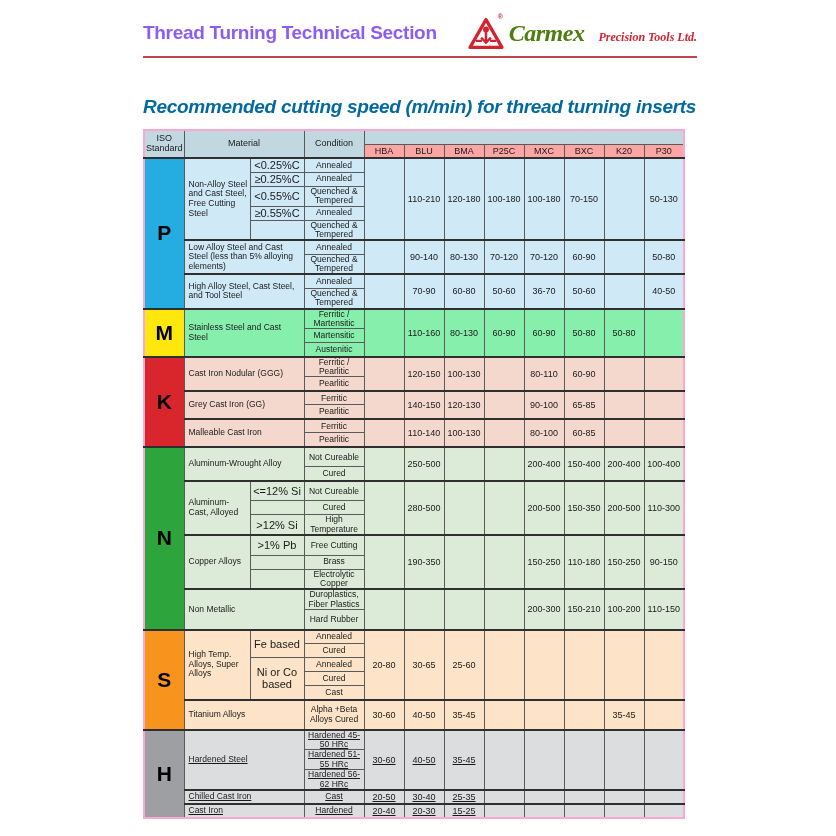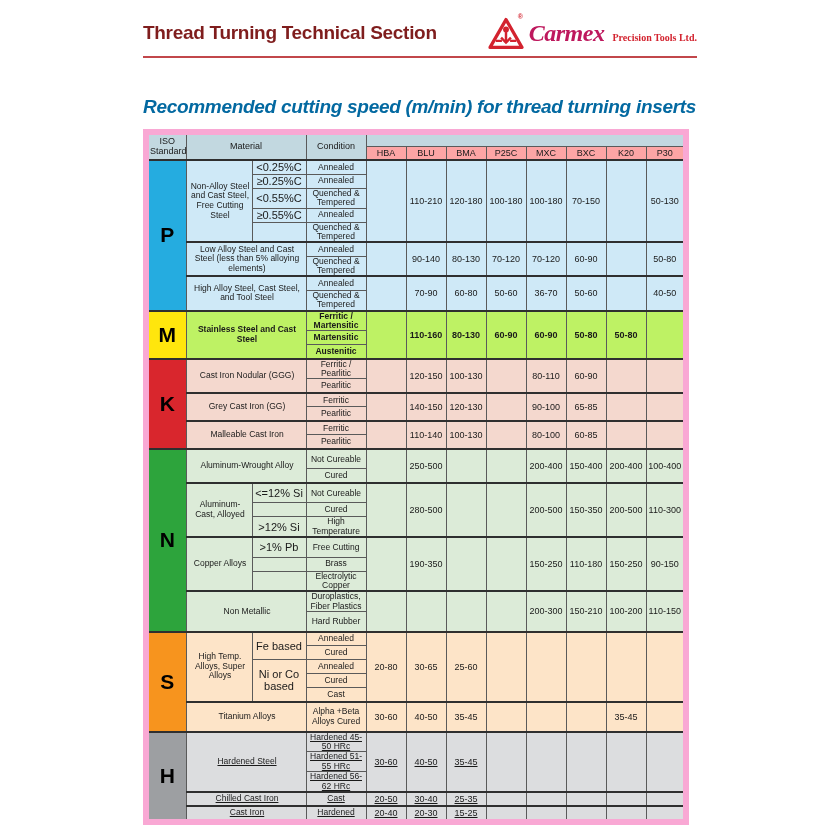--- a/index.html
+++ b/index.html
@@ -6,7 +6,7 @@
   body{width:836px;height:836px;overflow:hidden;font-family:"Liberation Sans",sans-serif;color:#1a1a1a;}
   .content{margin-left:143px;width:554px;padding-top:16px;}
   .top-header{display:flex;justify-content:space-between;align-items:center;height:34px;}
-  .page-title{font-size:19px;font-weight:bold;color:#7f1d1d;margin:0;letter-spacing:-0.3px;white-space:nowrap;}
+  .page-title{font-size:19px;font-weight:bold;color:#8b5cf6;margin:0;letter-spacing:-0.3px;white-space:nowrap;}
   .logo{display:flex;align-items:center;position:relative;}
   .logo svg{display:block;margin-right:5px;}
   .reg{position:absolute;top:-4px;left:30px;font-size:7px;color:#d3232f;font-weight:bold;}

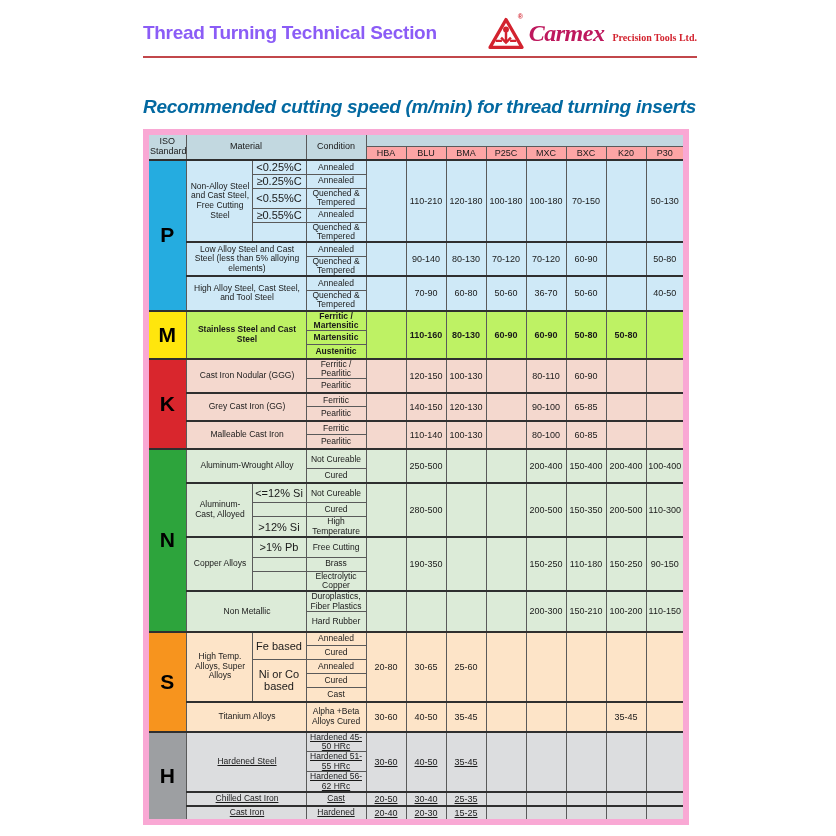--- a/index.html
+++ b/index.html
@@ -10,7 +10,7 @@
   .logo{display:flex;align-items:center;position:relative;}
   .logo svg{display:block;margin-right:5px;}
   .reg{position:absolute;top:-4px;left:30px;font-size:7px;color:#d3232f;font-weight:bold;}
-  .brand{font-family:"Liberation Serif",serif;font-style:italic;font-weight:bold;font-size:24px;color:#be185d;letter-spacing:-0.5px;}
+  .brand{font-family:"Liberation Serif",serif;font-style:italic;font-weight:bold;font-size:24px;color:#4d7c0f;letter-spacing:-0.5px;}
   .tagline{font-family:"Liberation Serif",serif;font-weight:bold;font-size:10px;color:#d3232f;margin-left:8px;padding-top:8px;}
   .rule{height:2px;background:#c2474b;margin-top:6px;}
   .table-title{font-size:19px;font-weight:bold;font-style:italic;color:#0369a1;margin:38px 0 11px 0;letter-spacing:-0.3px;white-space:nowrap;}

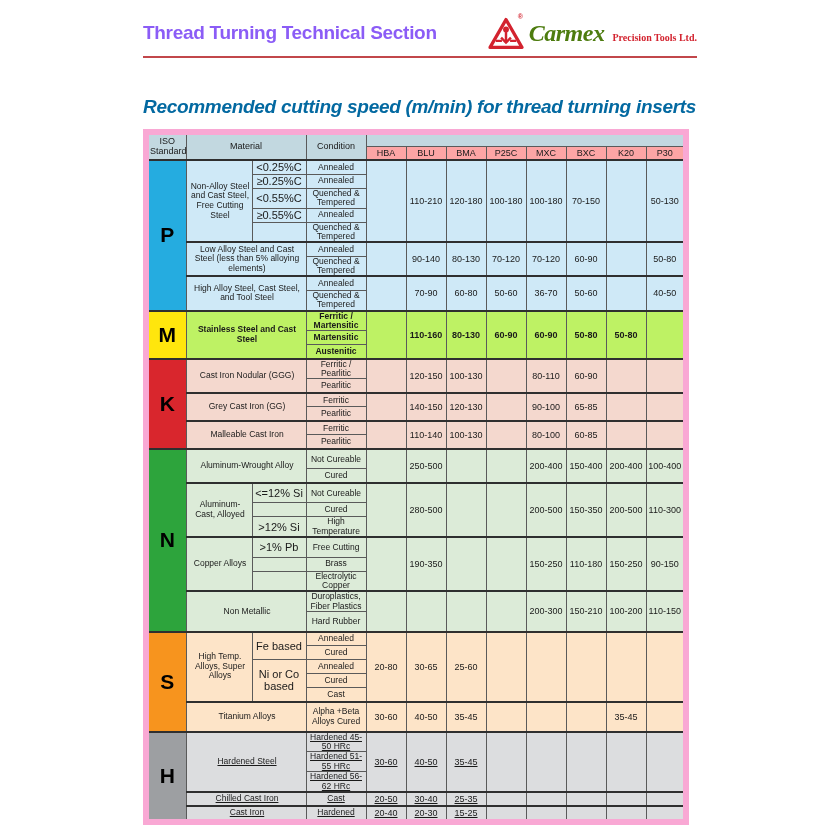--- a/index.html
+++ b/index.html
@@ -11,7 +11,7 @@
   .logo svg{display:block;margin-right:5px;}
   .reg{position:absolute;top:-4px;left:30px;font-size:7px;color:#d3232f;font-weight:bold;}
   .brand{font-family:"Liberation Serif",serif;font-style:italic;font-weight:bold;font-size:24px;color:#4d7c0f;letter-spacing:-0.5px;}
-  .tagline{font-family:"Liberation Serif",serif;font-weight:bold;font-size:10px;color:#d3232f;margin-left:8px;padding-top:8px;}
+  .tagline{font-family:"Liberation Serif",serif;font-style:italic;font-weight:bold;font-size:12px;color:#d3232f;margin-left:14px;padding-top:8px;}
   .rule{height:2px;background:#c2474b;margin-top:6px;}
   .table-title{font-size:19px;font-weight:bold;font-style:italic;color:#0369a1;margin:38px 0 11px 0;letter-spacing:-0.3px;white-space:nowrap;}
   table{border-collapse:collapse;table-layout:fixed;width:540px;border:6px solid #f9a8d4;}

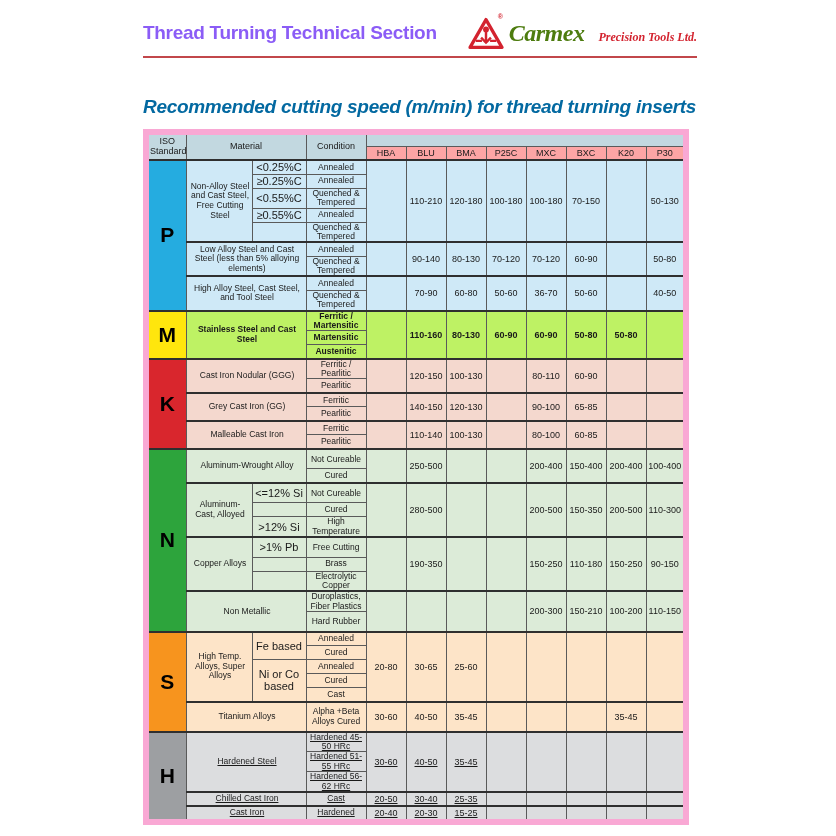--- a/index.html
+++ b/index.html
@@ -14,7 +14,7 @@
   .tagline{font-family:"Liberation Serif",serif;font-style:italic;font-weight:bold;font-size:12px;color:#d3232f;margin-left:14px;padding-top:8px;}
   .rule{height:2px;background:#c2474b;margin-top:6px;}
   .table-title{font-size:19px;font-weight:bold;font-style:italic;color:#0369a1;margin:38px 0 11px 0;letter-spacing:-0.3px;white-space:nowrap;}
-  table{border-collapse:collapse;table-layout:fixed;width:540px;border:6px solid #f9a8d4;}
+  table{border-collapse:collapse;table-layout:fixed;width:540px;border:2px solid #f9a8d4;}
   td{border:1px solid #5a5a5a;text-align:center;vertical-align:middle;padding:0 1px;overflow:hidden;}
   tr.gt td{border-top:2px solid #2f2f2f;}
   tr.h1{height:14px;} tr.h2{height:20px;} tr.h3{height:30px;} tr.hh{height:14px;}

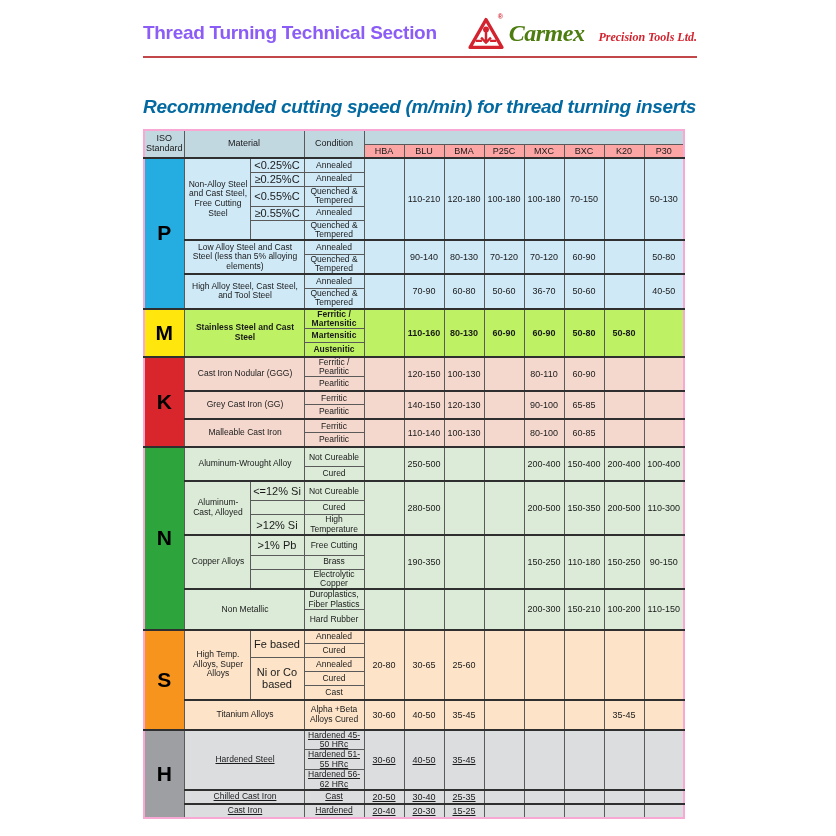--- a/index.html
+++ b/index.html
@@ -25,7 +25,7 @@
   .ltN{background:#2da43c;} .ltS{background:#f7941e;} .ltH{background:#9d9fa2;}
   .bgP{background:#cfe9f7;} .bgM{background:#bef264;font-weight:bold;} .bgK{background:#f4d8ce;}
   .bgN{background:#dcebd8;} .bgS{background:#fde4c8;} .bgH{background:#dcdddf;text-decoration:underline;}
-  .mat{font-size:8.5px;text-align:center;padding:1px 2px 1px 4px;line-height:1.15;}
+  .mat{font-size:8.5px;text-align:left;padding:1px 2px 1px 4px;line-height:1.15;}
   .sub{font-size:11px;line-height:1.1;margin-top:13px;}
   .cond{font-size:8.5px;line-height:1.1;}
   .val{font-size:9px;}

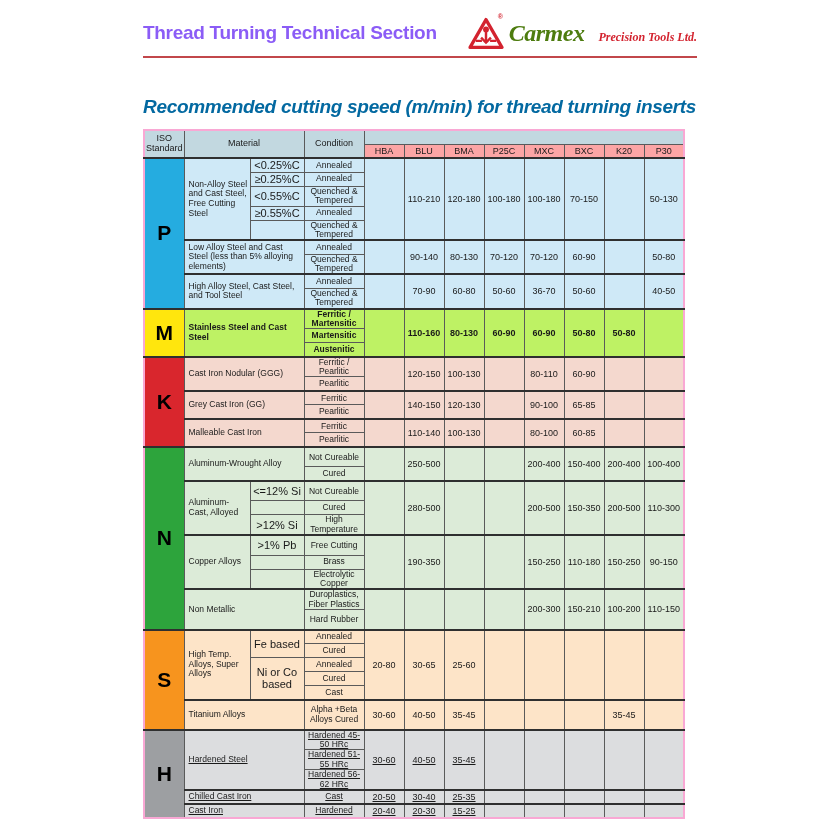--- a/index.html
+++ b/index.html
@@ -23,7 +23,7 @@
   .lt{font-size:21px;font-weight:bold;color:#000;}
   .ltP{background:#25ace0;} .ltM{background:#ffe60d;} .ltK{background:#d9262d;}
   .ltN{background:#2da43c;} .ltS{background:#f7941e;} .ltH{background:#9d9fa2;}
-  .bgP{background:#cfe9f7;} .bgM{background:#bef264;font-weight:bold;} .bgK{background:#f4d8ce;}
+  .bgP{background:#cfe9f7;} .bgM{background:#86efac;} .bgK{background:#f4d8ce;}
   .bgN{background:#dcebd8;} .bgS{background:#fde4c8;} .bgH{background:#dcdddf;text-decoration:underline;}
   .mat{font-size:8.5px;text-align:left;padding:1px 2px 1px 4px;line-height:1.15;}
   .sub{font-size:11px;line-height:1.1;margin-top:13px;}

